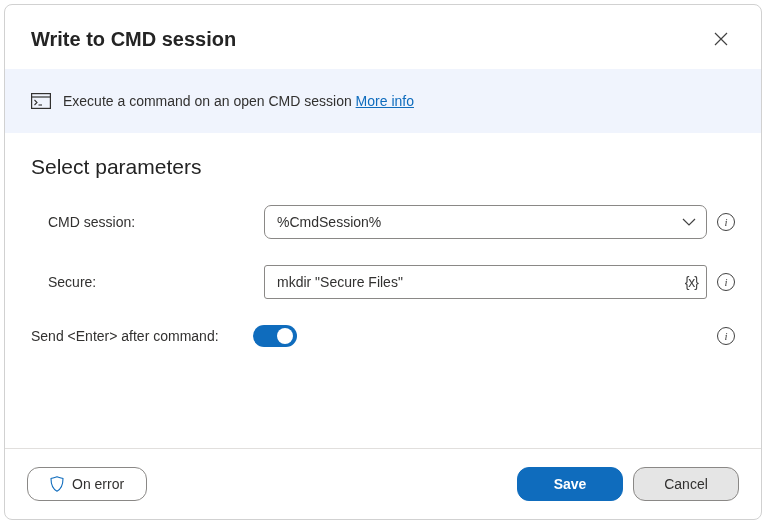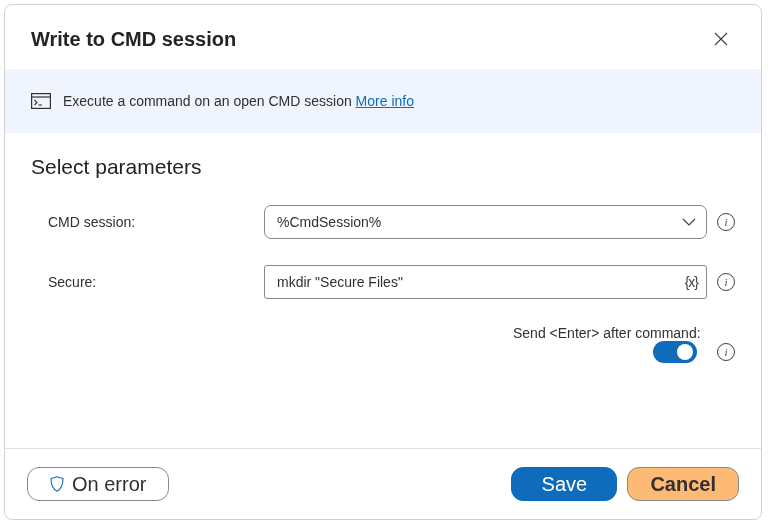--- a/index.html
+++ b/index.html
@@ -166,8 +166,7 @@
     }
     .toggle-row {
       display: flex;
-      align-items: flex-end;
-      flex-direction: column;
+      align-items: center;
     }
     .toggle-label {
       width: 222px;

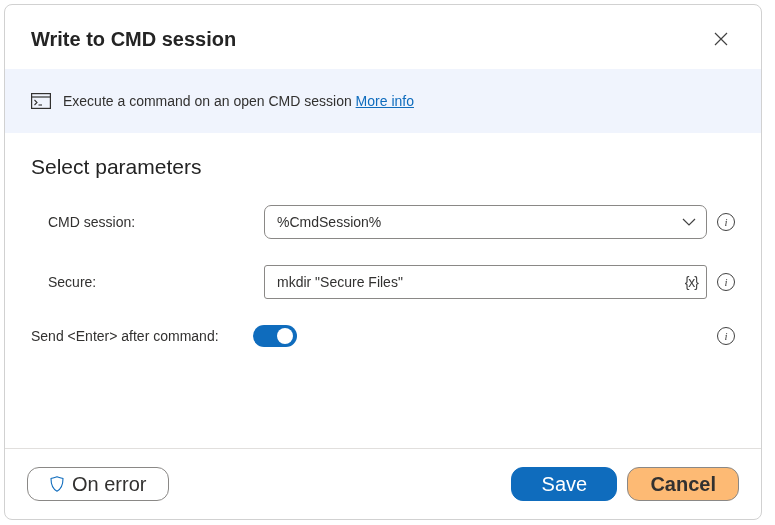--- a/index.html
+++ b/index.html
@@ -209,7 +209,7 @@
     .btn {
       height: 34px;
       border-radius: 12px;
-      font-size: 20px;
+      font-size: 14px;
       font-family: inherit;
       cursor: pointer;
       padding: 0 22px;

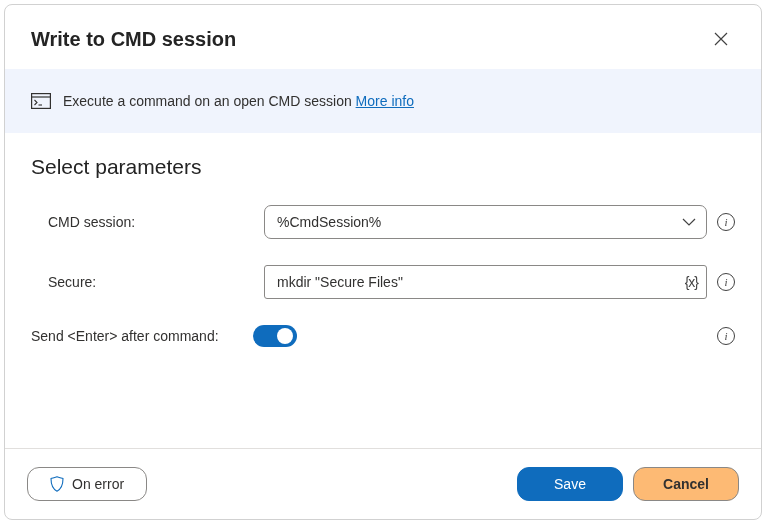--- a/index.html
+++ b/index.html
@@ -227,7 +227,7 @@
       background: #0f6cbd;
       border: 1px solid #0f6cbd;
       color: #fff;
-      font-weight: 400;
+      font-weight: 700;
       min-width: 106px;
     }
     .btn-secondary {

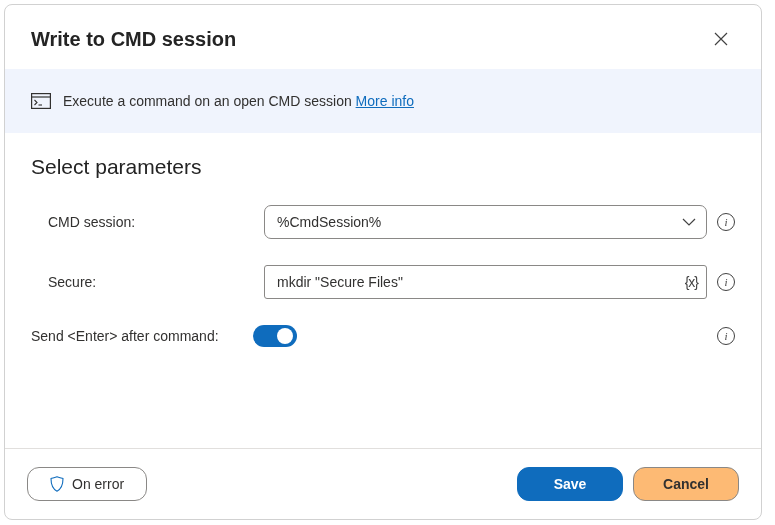--- a/index.html
+++ b/index.html
@@ -231,11 +231,10 @@
       min-width: 106px;
     }
     .btn-secondary {
-      background: #fdba74;
+      background: #e5e5e5;
       border: 1px solid #8a8886;
       color: #323130;
       min-width: 106px;
-      font-weight: bold;
     }
     .footer-spacer {
       flex: 1;

